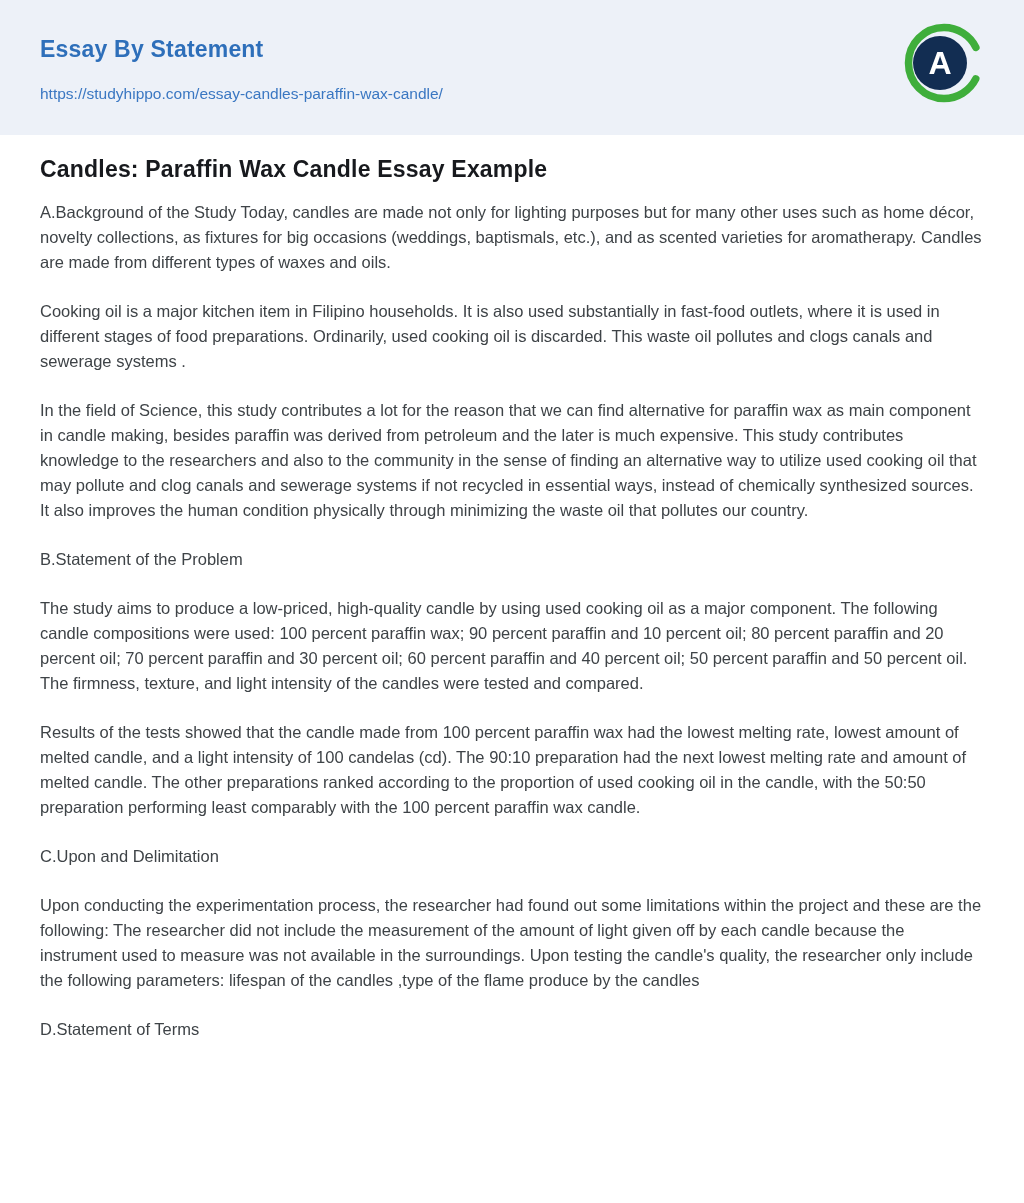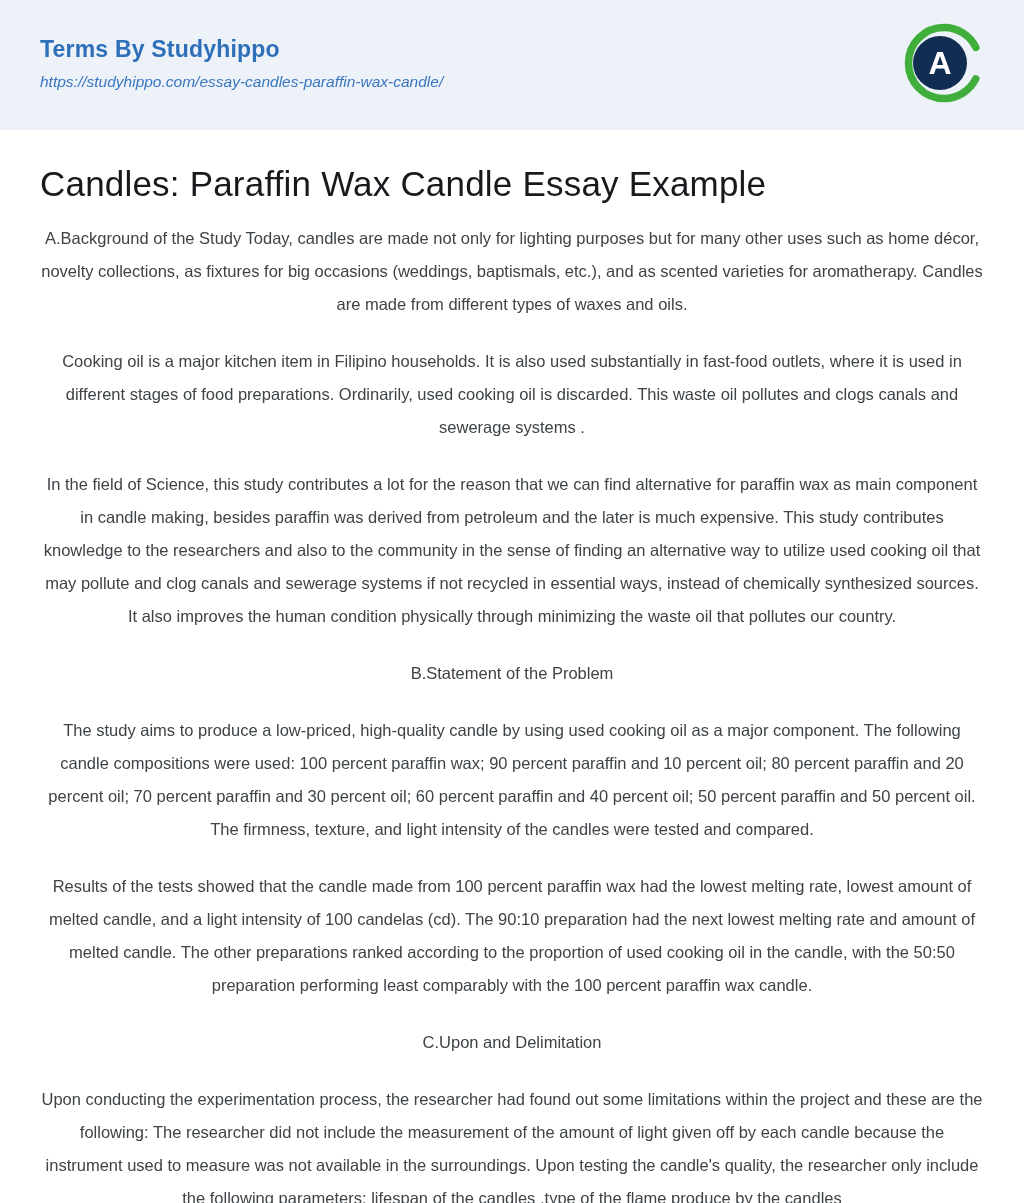--- a/index.html
+++ b/index.html
@@ -77,7 +77,7 @@
 <div class="page">
 
   <div class="header">
-    <div class="site-title">Terms By Studyhippo</div>
+    <div class="site-title">Essay By Statement</div>
     <a class="site-url">https://studyhippo.com/essay-candles-paraffin-wax-candle/</a>
 
     <div class="logo-wrap">

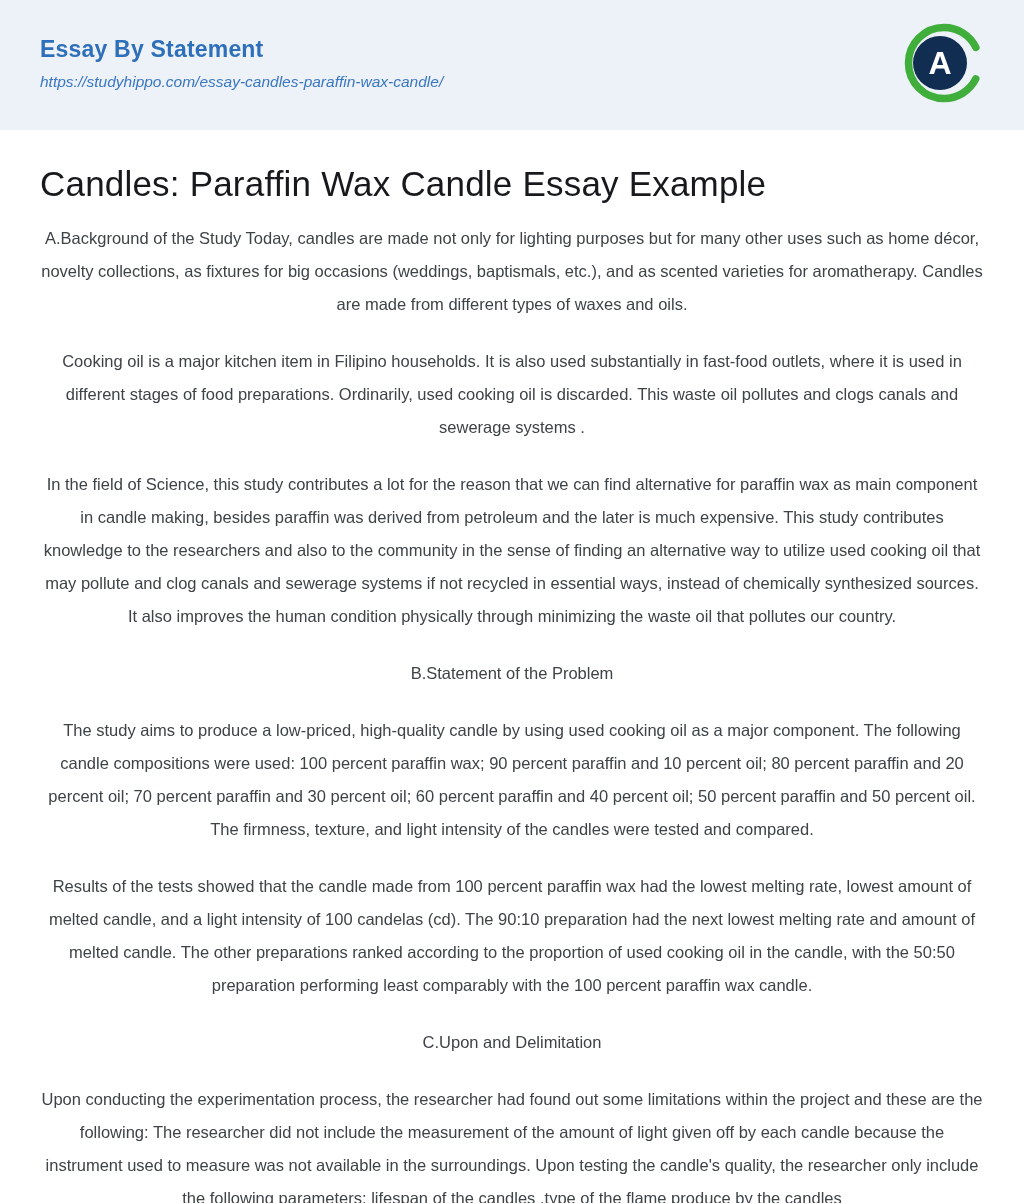--- a/index.html
+++ b/index.html
@@ -36,11 +36,10 @@
   }
   .site-url{
     display:inline-block;
-    margin-top:10px;
+    margin-top:22px;
     color:var(--link-blue);
     font-size:15.5px;
     text-decoration:none;
-    font-style:italic;
   }
   .logo-wrap{
     position:absolute;

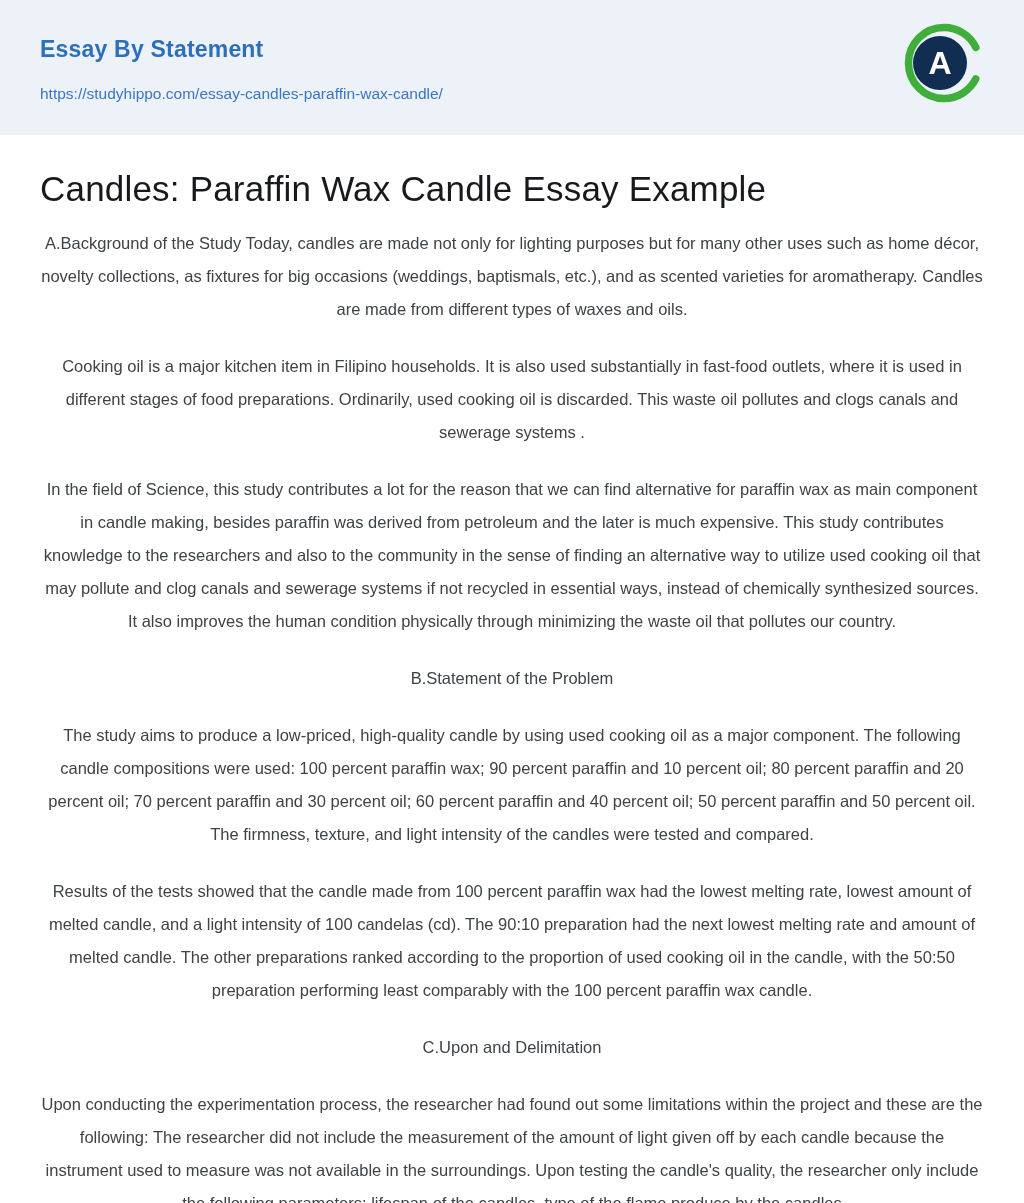--- a/index.html
+++ b/index.html
@@ -55,10 +55,10 @@
   }
   .article-title{
     color:var(--title-color);
-    font-size:35px;
-    font-weight:400;
+    font-size:23px;
+    font-weight:700;
     line-height:1.25;
-    margin:12px 0 16px 0;
+    margin:0 0 16px 0;
     letter-spacing:.2px;
   }
   .article p{

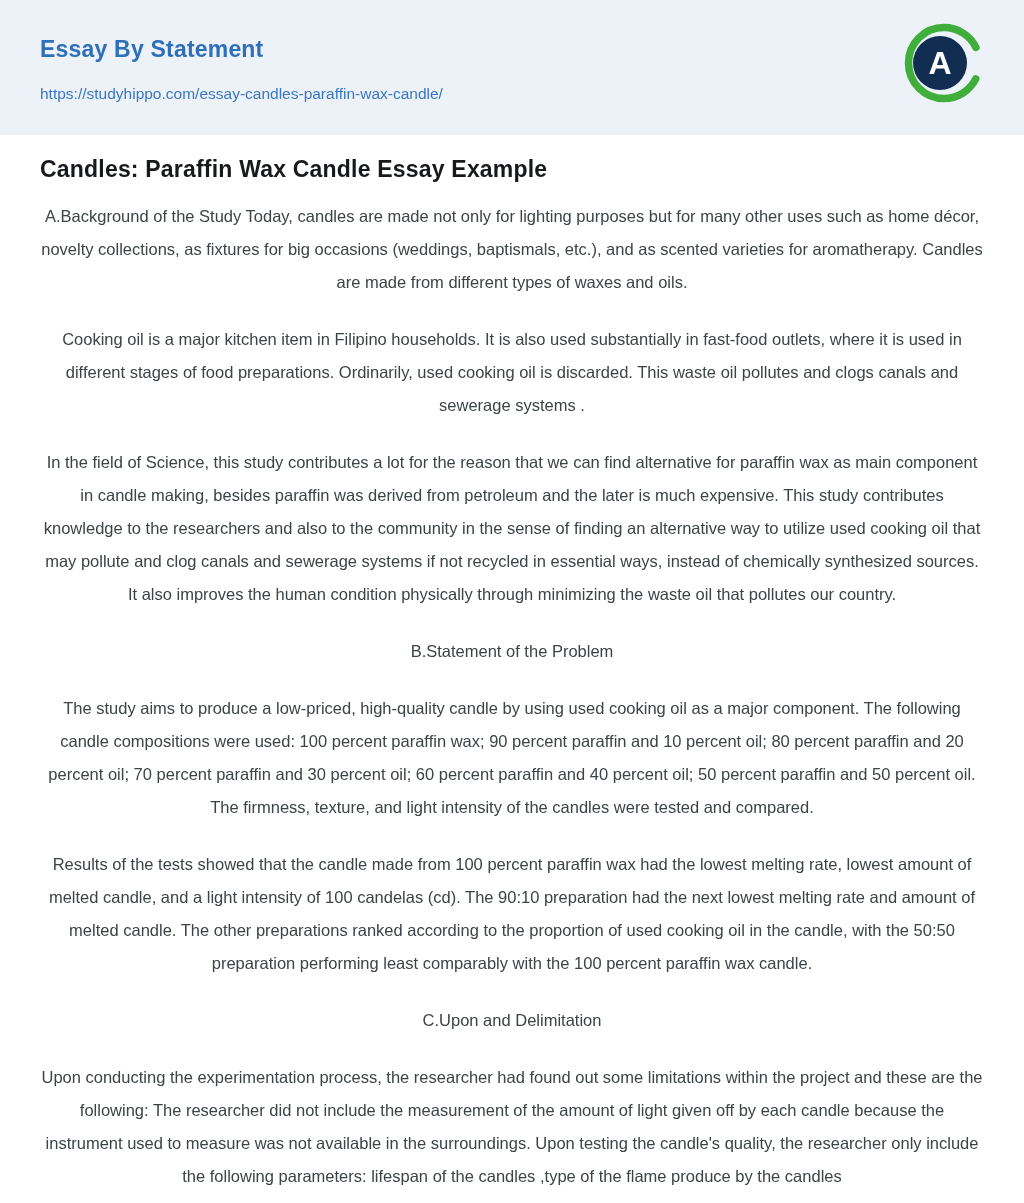--- a/index.html
+++ b/index.html
@@ -63,10 +63,9 @@
   }
   .article p{
     font-size:16.5px;
-    line-height:33px;
+    line-height:25px;
     margin:0 0 24px 0;
     color:var(--body-color);
-    text-align:center;
   }
   .article p:last-child{margin-bottom:0;}
 </style>

